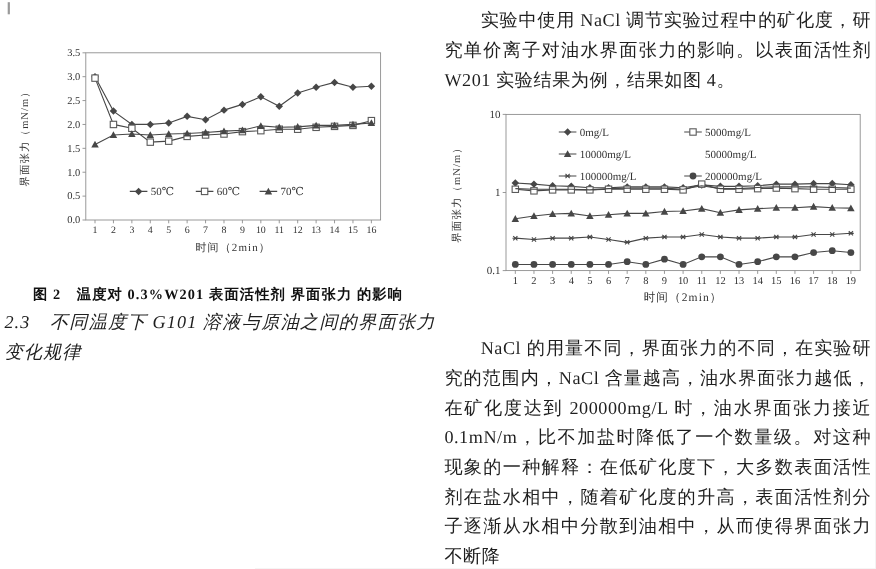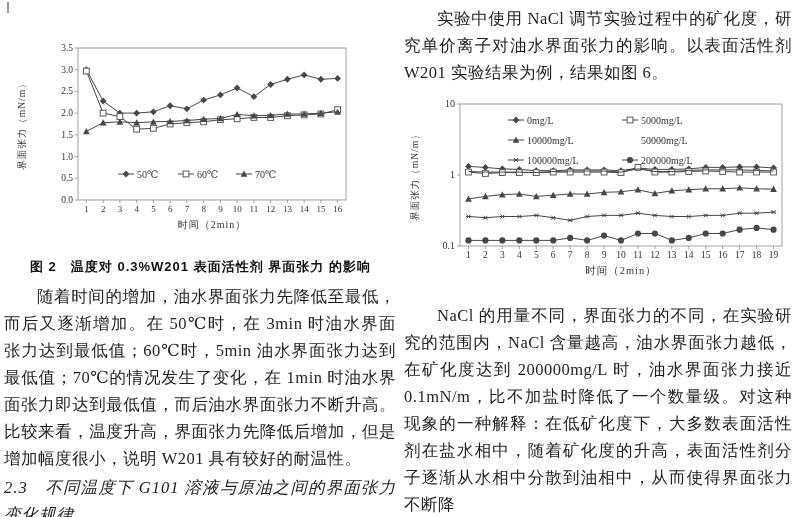--- a/index.html
+++ b/index.html
@@ -171,7 +171,7 @@
   </div>
 
   <div class="col col-right">
-    <p class="para indent" style="margin-top:5px;">实验中使用 NaCl 调节实验过程中的矿化度，研究单价离子对油水界面张力的影响。以表面活性剂 W201 实验结果为例，结果如图 6。</p>
+    <p class="para indent" style="margin-top:5px;">实验中使用 NaCl 调节实验过程中的矿化度，研究单价离子对油水界面张力的影响。以表面活性剂 W201 实验结果为例，结果如图 4。</p>
     <div class="fig-wrap fig4-wrap">
       <svg width="388" height="198" viewBox="0 0 388 198">
           <g>

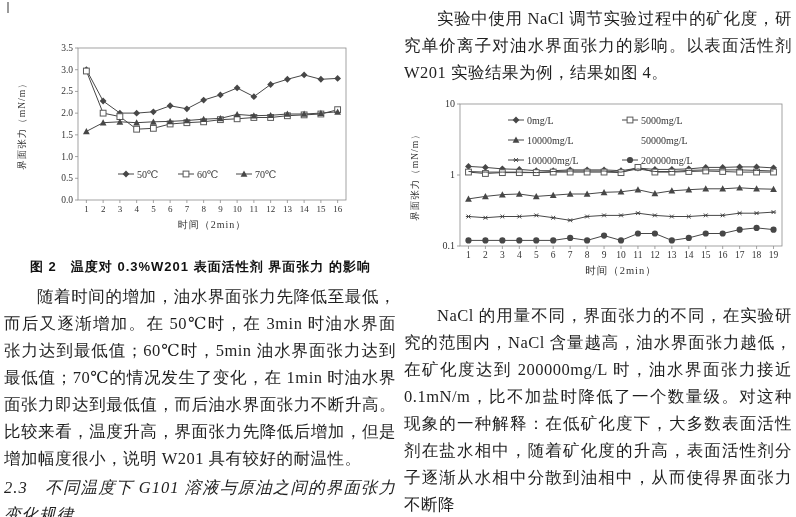--- a/index.html
+++ b/index.html
@@ -22,7 +22,7 @@
     font-weight:bold;font-size:13px;letter-spacing:1px;color:#111;
     margin:0;
   }
-  .cap2{padding-left:26px;margin-top:8px;}
+  .cap2{padding-left:26px;margin-top:8px;font-family:Liberation Serif, serif;}
   .cap4{margin-top:6px;}
   .heading{
     font-style:italic;font-size:16.5px;line-height:27px;letter-spacing:1px;

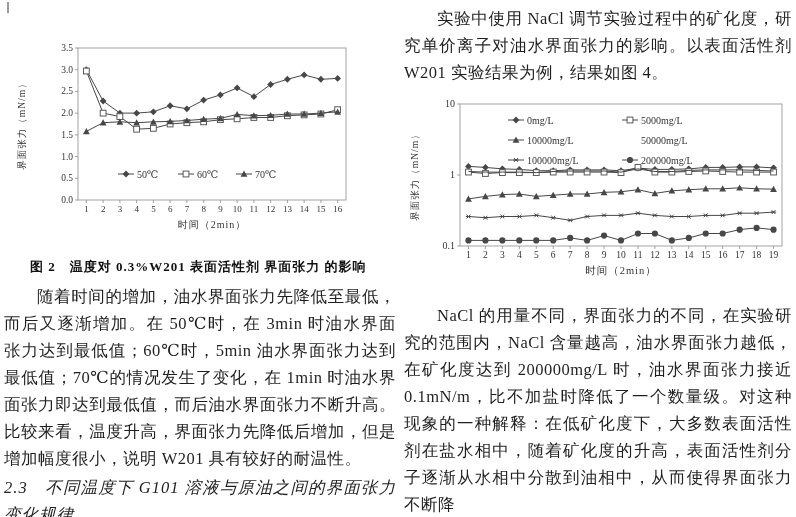--- a/index.html
+++ b/index.html
@@ -166,7 +166,6 @@
         </svg>
     </div>
     <p class="caption cap2">图 2　温度对 0.3%W201 表面活性剂 界面张力 的影响</p>
-    <p class="para indent" style="margin-top:7px;">随着时间的增加，油水界面张力先降低至最低，而后又逐渐增加。在 50℃时，在 3min 时油水界面张力达到最低值；60℃时，5min 油水界面张力达到最低值；70℃的情况发生了变化，在 1min 时油水界面张力即达到最低值，而后油水界面张力不断升高。比较来看，温度升高，界面张力先降低后增加，但是增加幅度很小，说明 W201 具有较好的耐温性。</p>
     <p class="heading">2.3　不同温度下 G101 溶液与原油之间的界面张力变化规律</p>
   </div>
 

